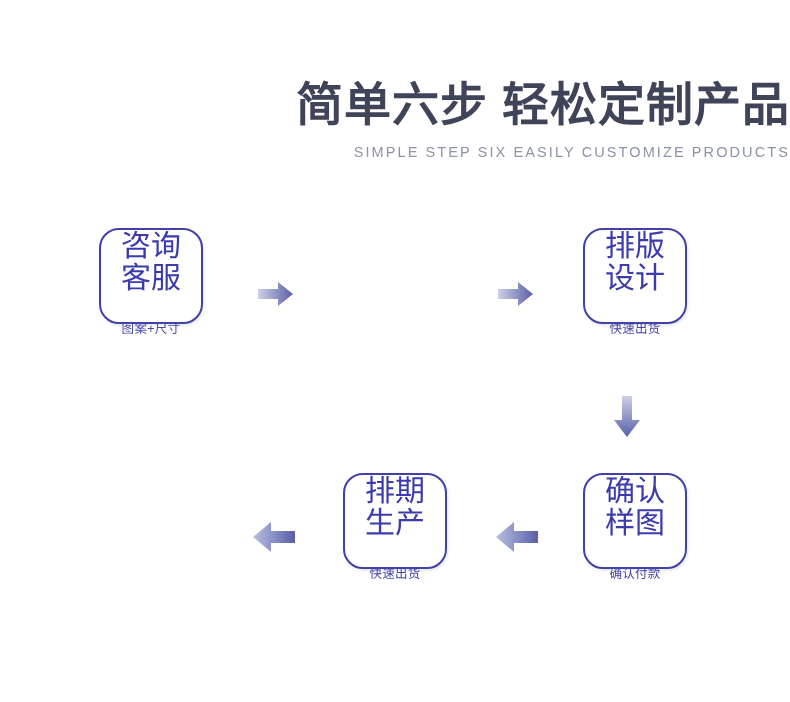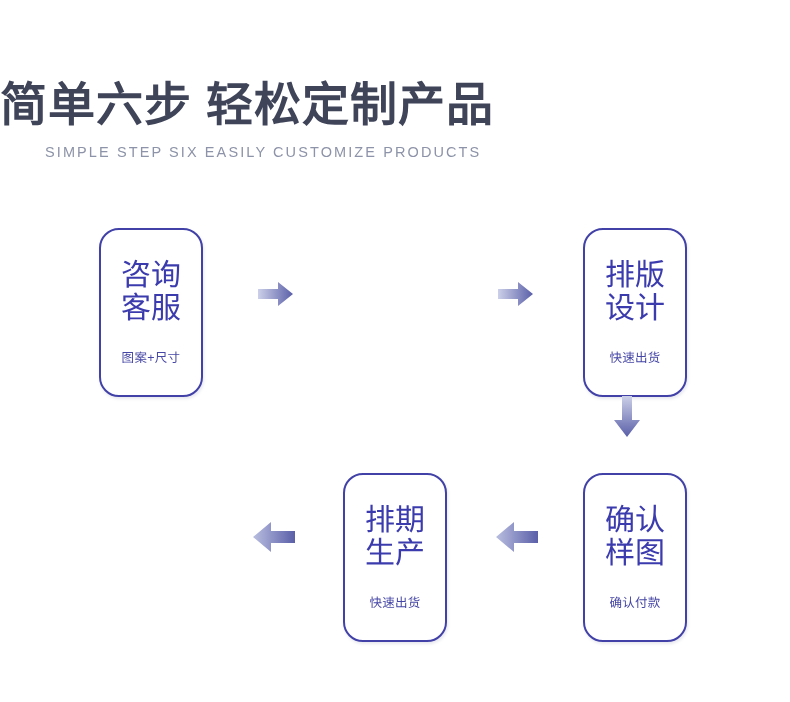--- a/index.html
+++ b/index.html
@@ -30,7 +30,7 @@
     top: 78px;
     left: 0;
     width: 790px;
-    text-align: left;
+    text-align: right;
   }
   .main-title {
     font-size: 47px;

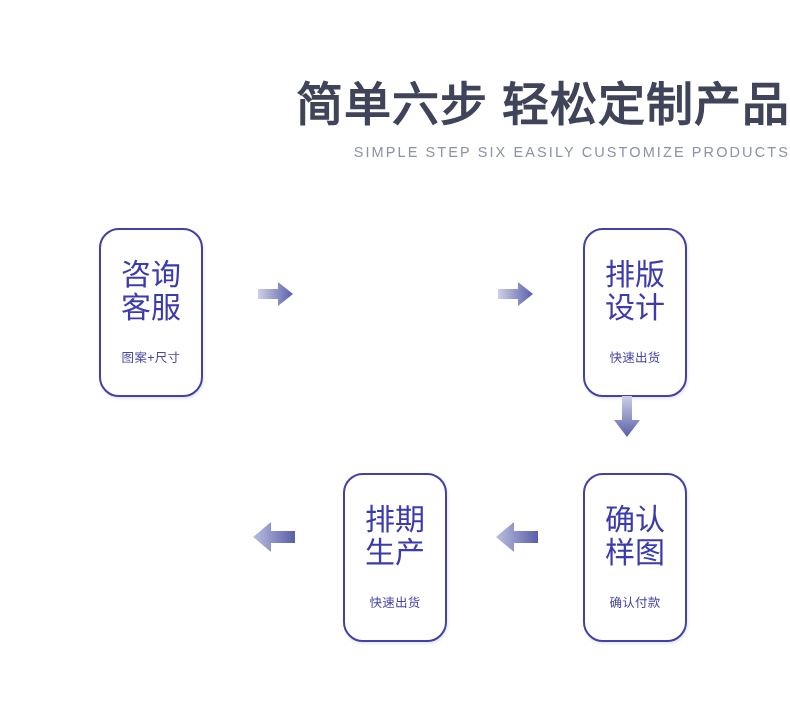--- a/index.html
+++ b/index.html
@@ -75,7 +75,7 @@
     position: absolute;
     top: 0;
     width: 104px;
-    height: 169px;
+    height: 96px;
     box-sizing: border-box;
     border: 2px solid #4141a8;
     border-radius: 20px;
@@ -83,7 +83,6 @@
     display: flex;
     flex-direction: column;
     align-items: center;
-    justify-content: center;
     box-shadow: 1px 2px 3px rgba(120,125,165,0.18);
   }
   .step-box.pos-1 { left: 99px; }

